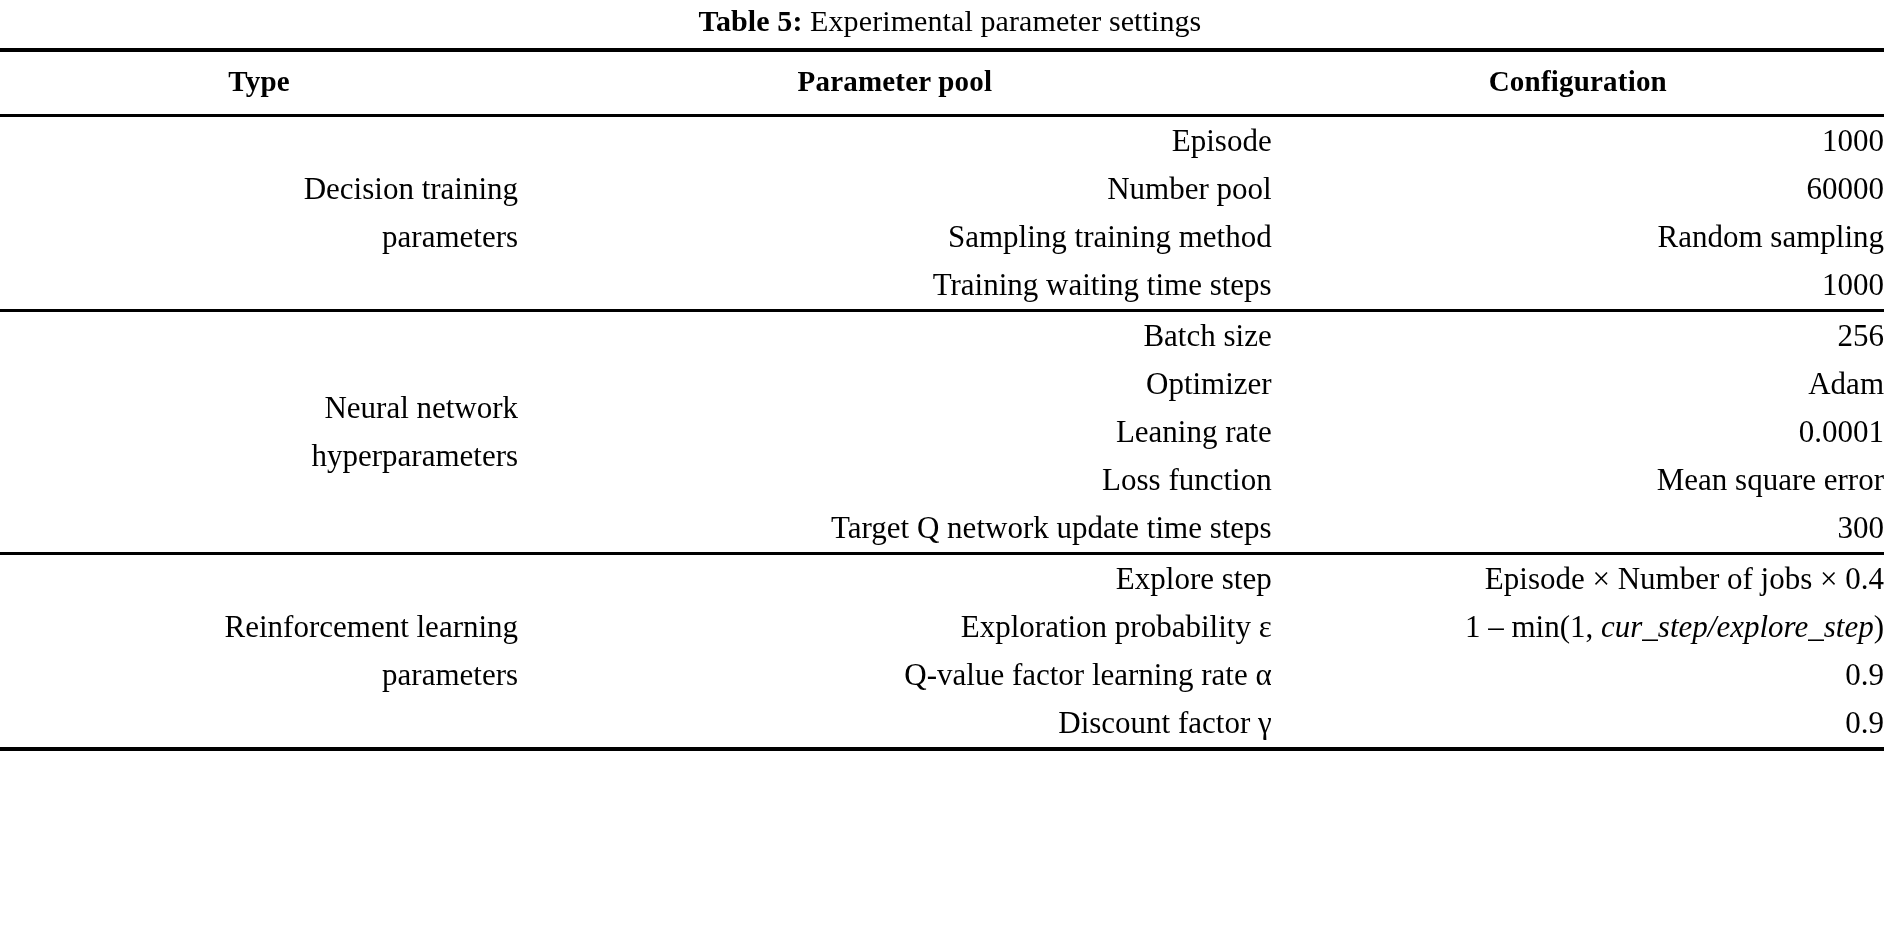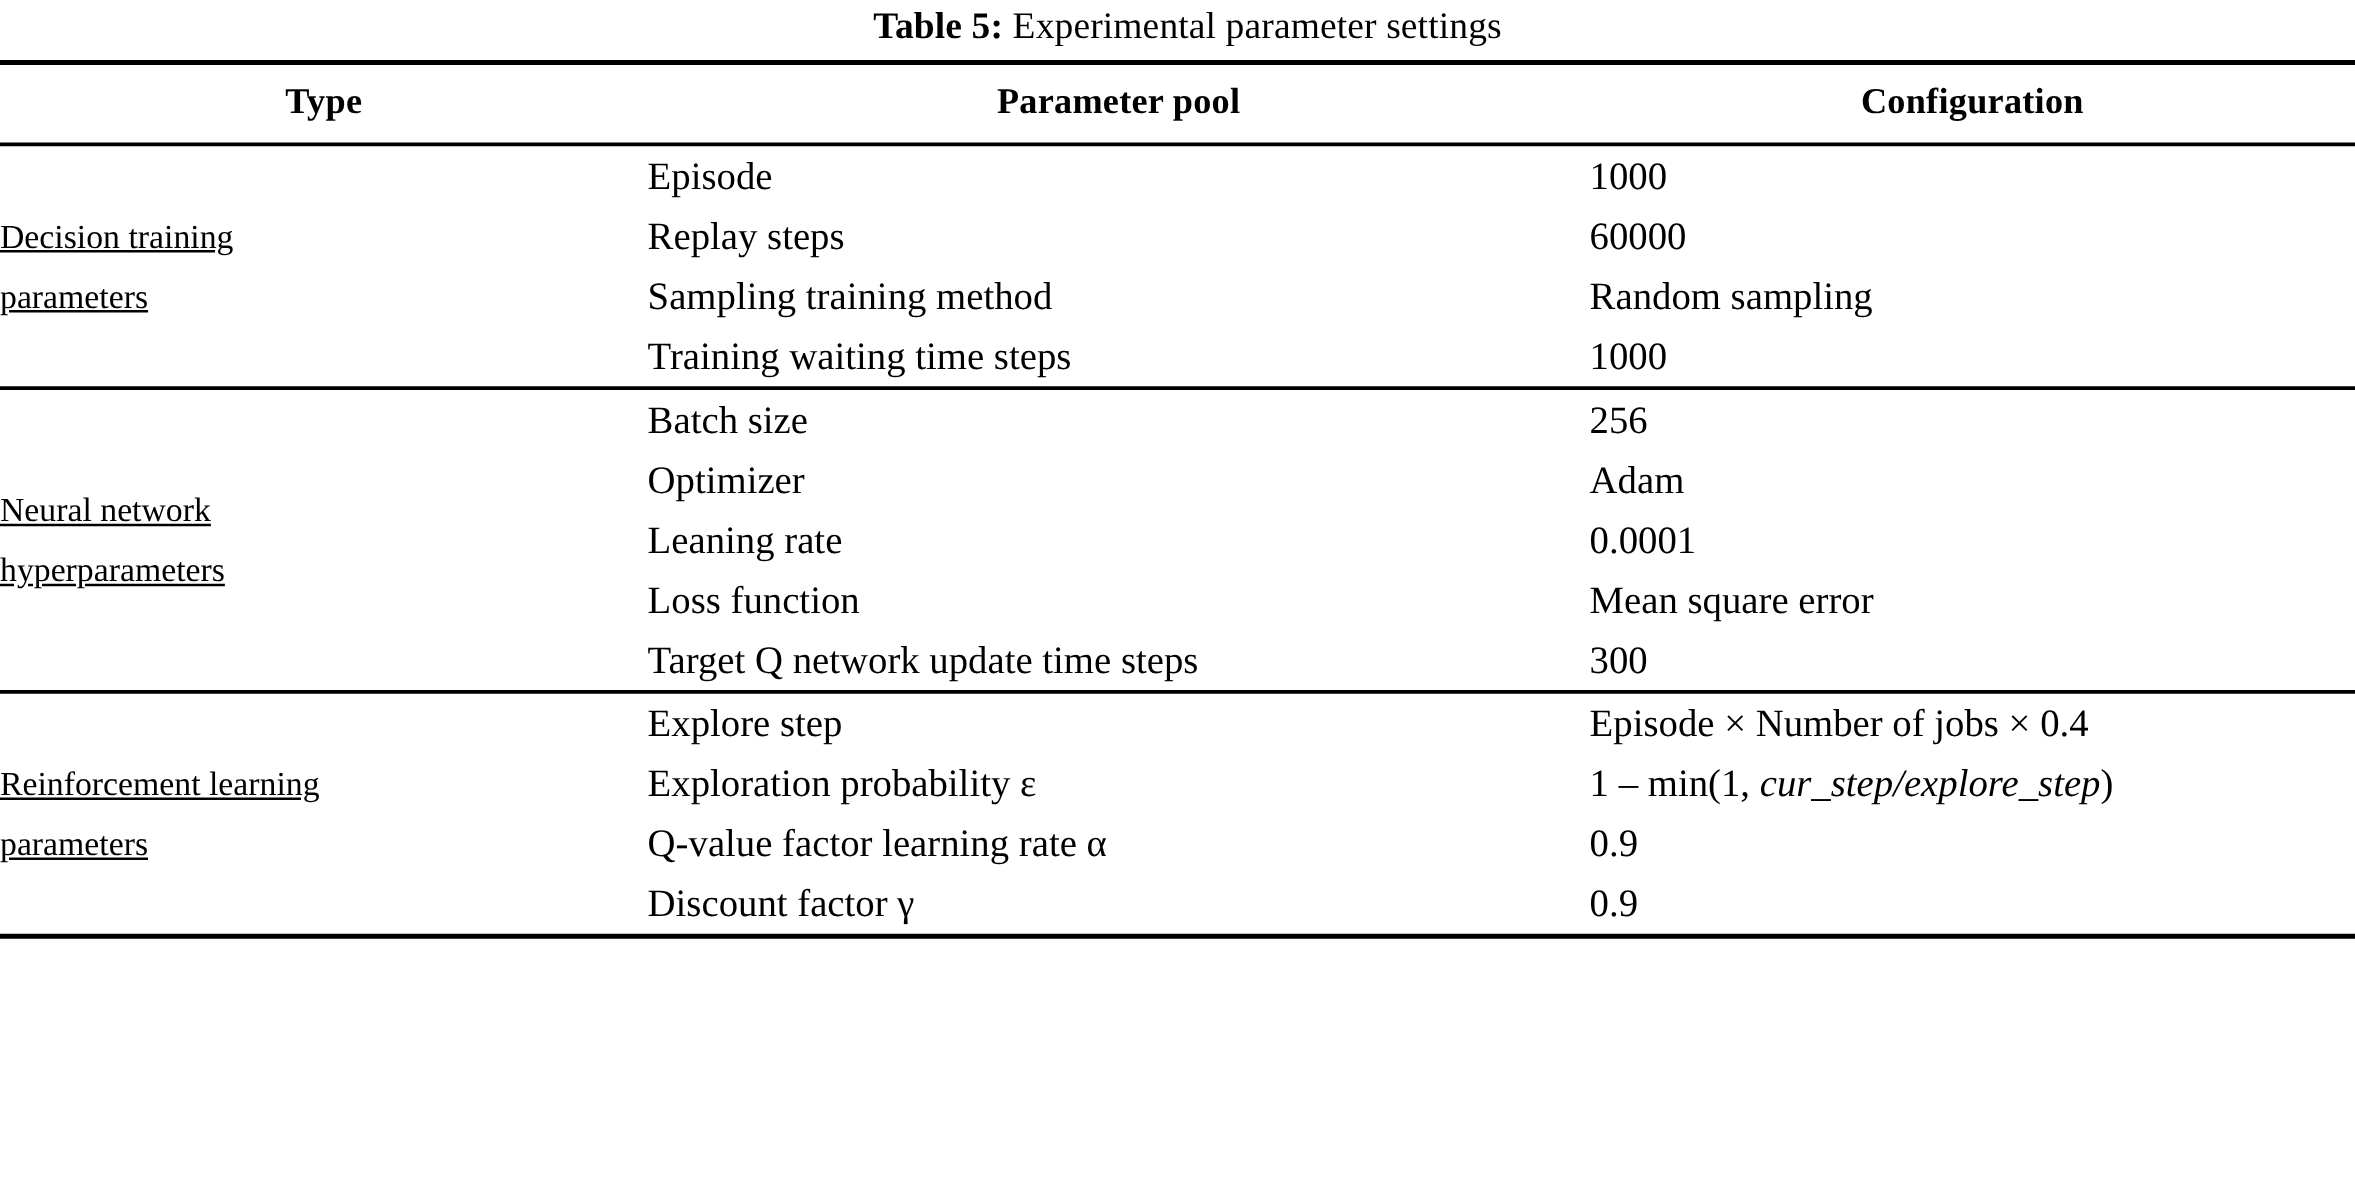--- a/index.html
+++ b/index.html
@@ -69,7 +69,7 @@
     letter-spacing: 0.2px;
   }
   table.params td {
-    text-align: left;
+    text-align: right;
     vertical-align: middle;
     padding: 0;
     height: 48px;

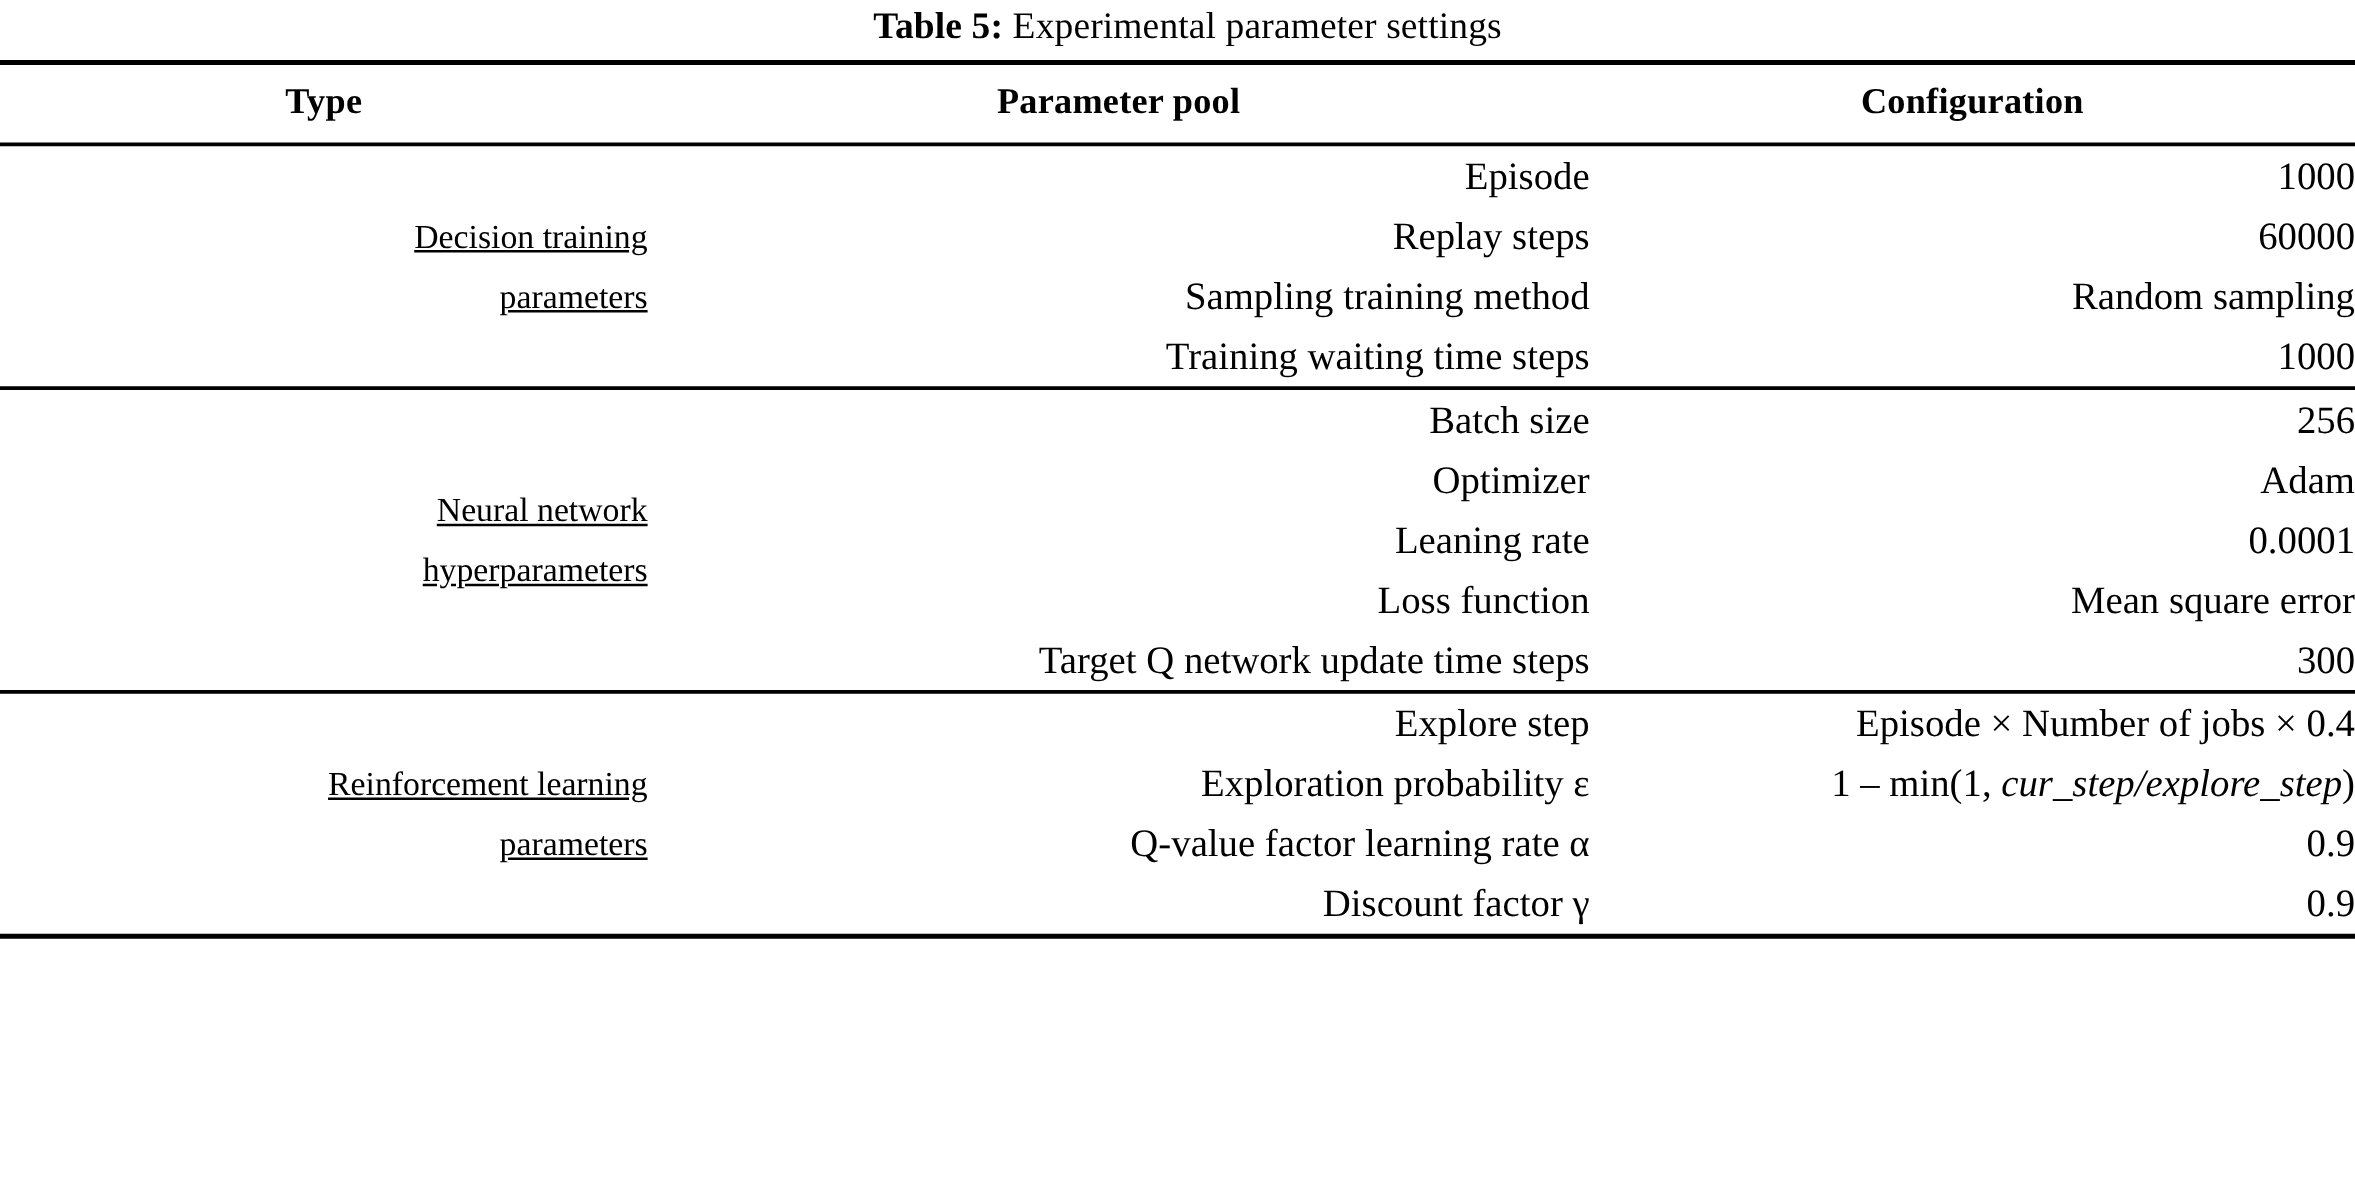--- a/index.html
+++ b/index.html
@@ -80,8 +80,7 @@
     vertical-align: middle;
     line-height: 1.32;
     white-space: normal;
-    font-size: 27px;
-    text-decoration: underline;
+    font-size: 31px;
   }
   .sec-pad-top td   { padding-top: 11px; }
   .sec-pad-bot td   { padding-bottom: 13px; }

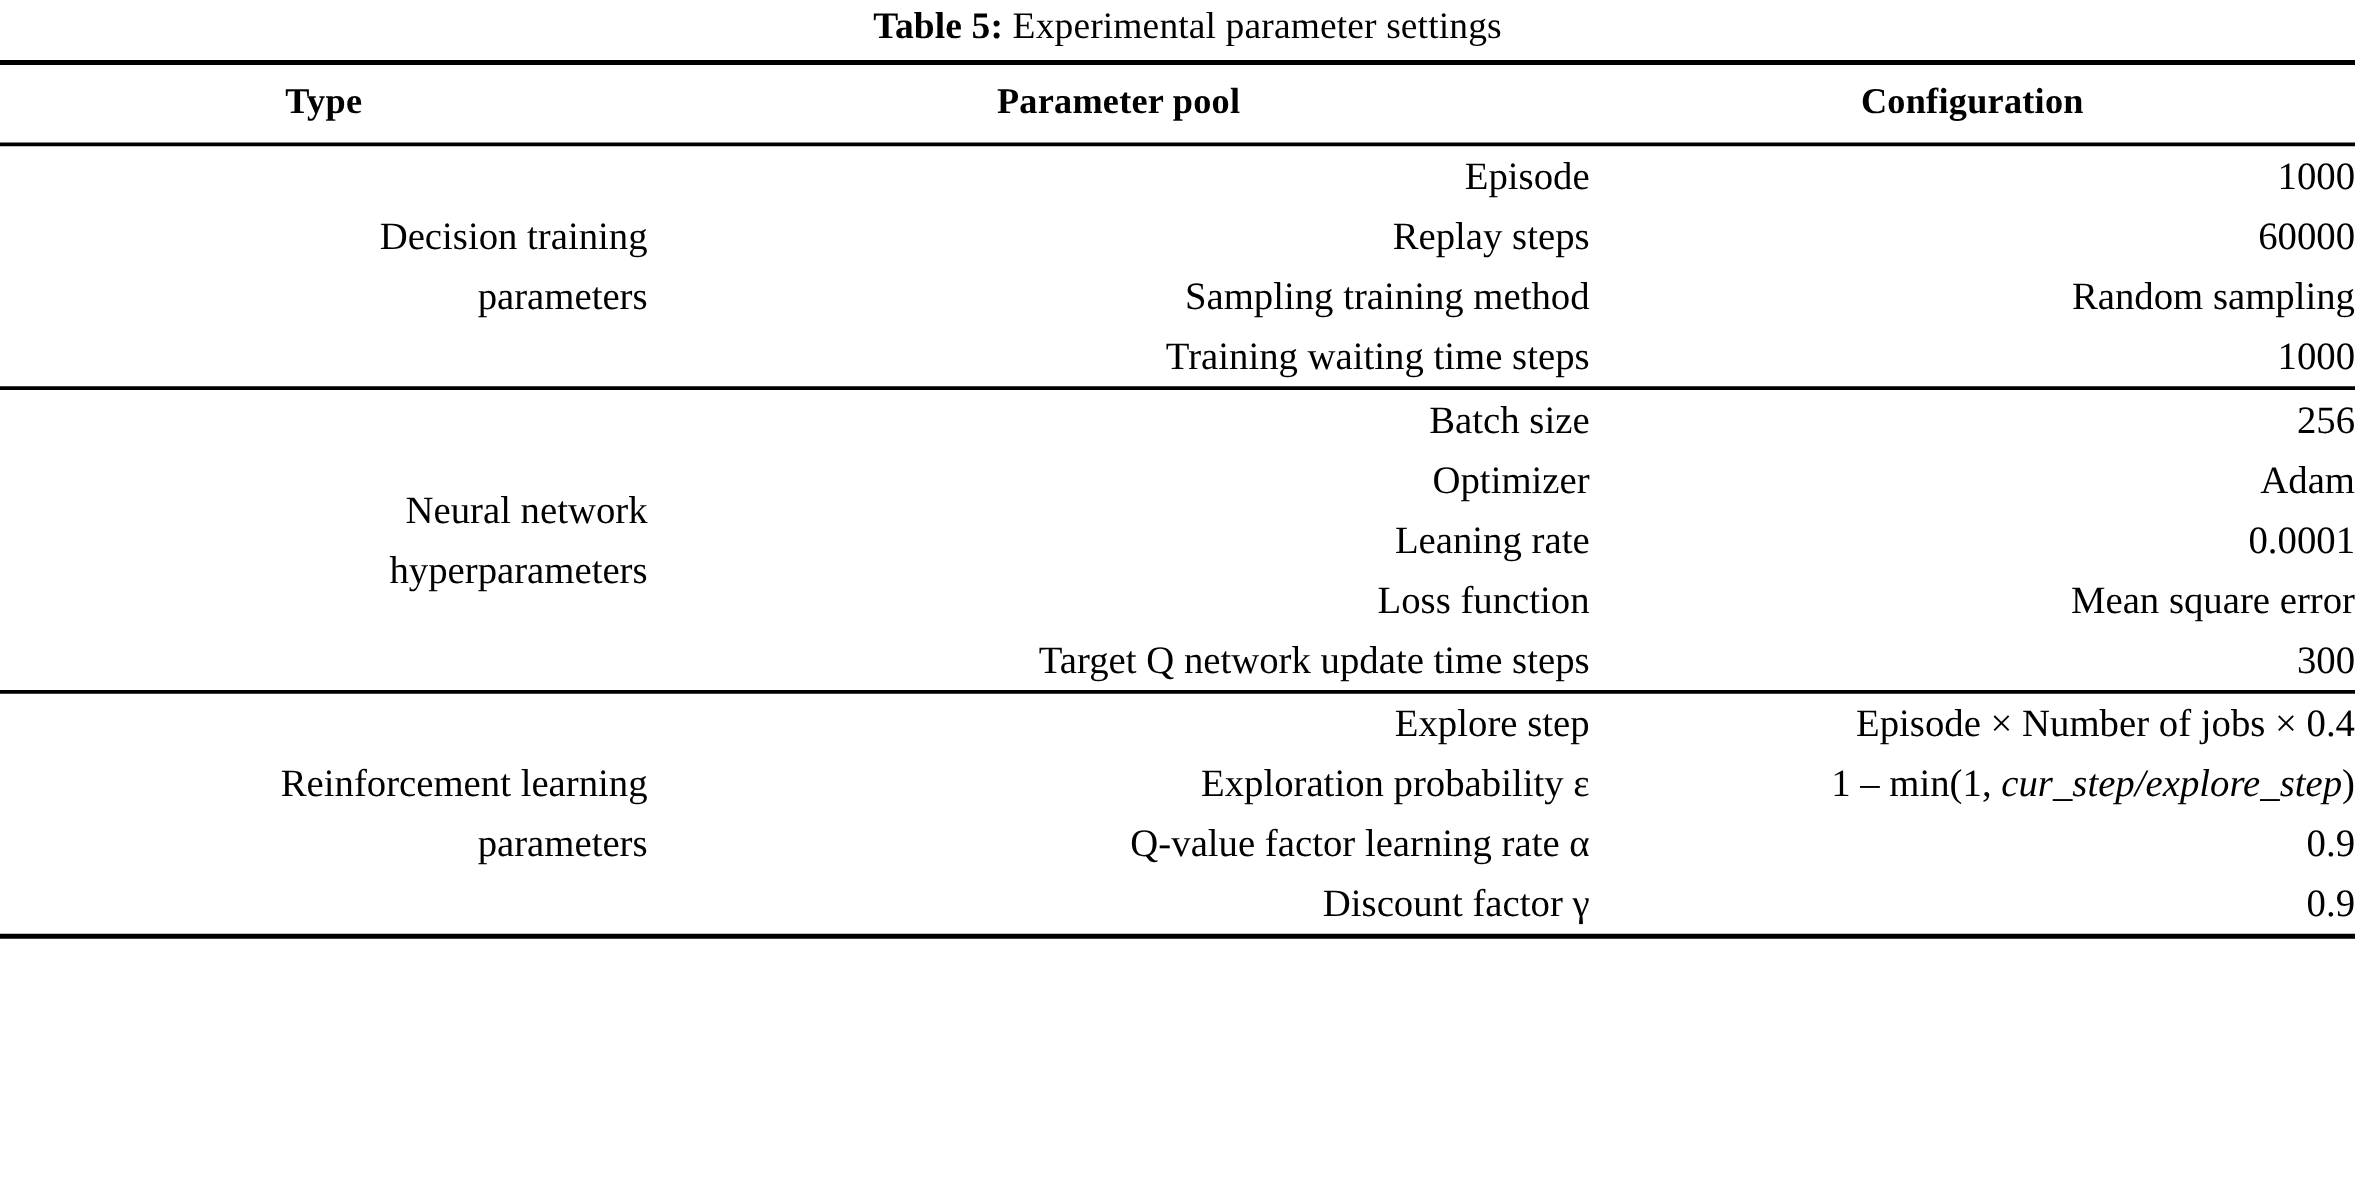--- a/index.html
+++ b/index.html
@@ -141,7 +141,7 @@
         <td>1000</td>
       </tr>
       <tr>
-        <td>Replay steps</td>
+        <td>Number pool</td>
         <td>60000</td>
       </tr>
       <tr>

